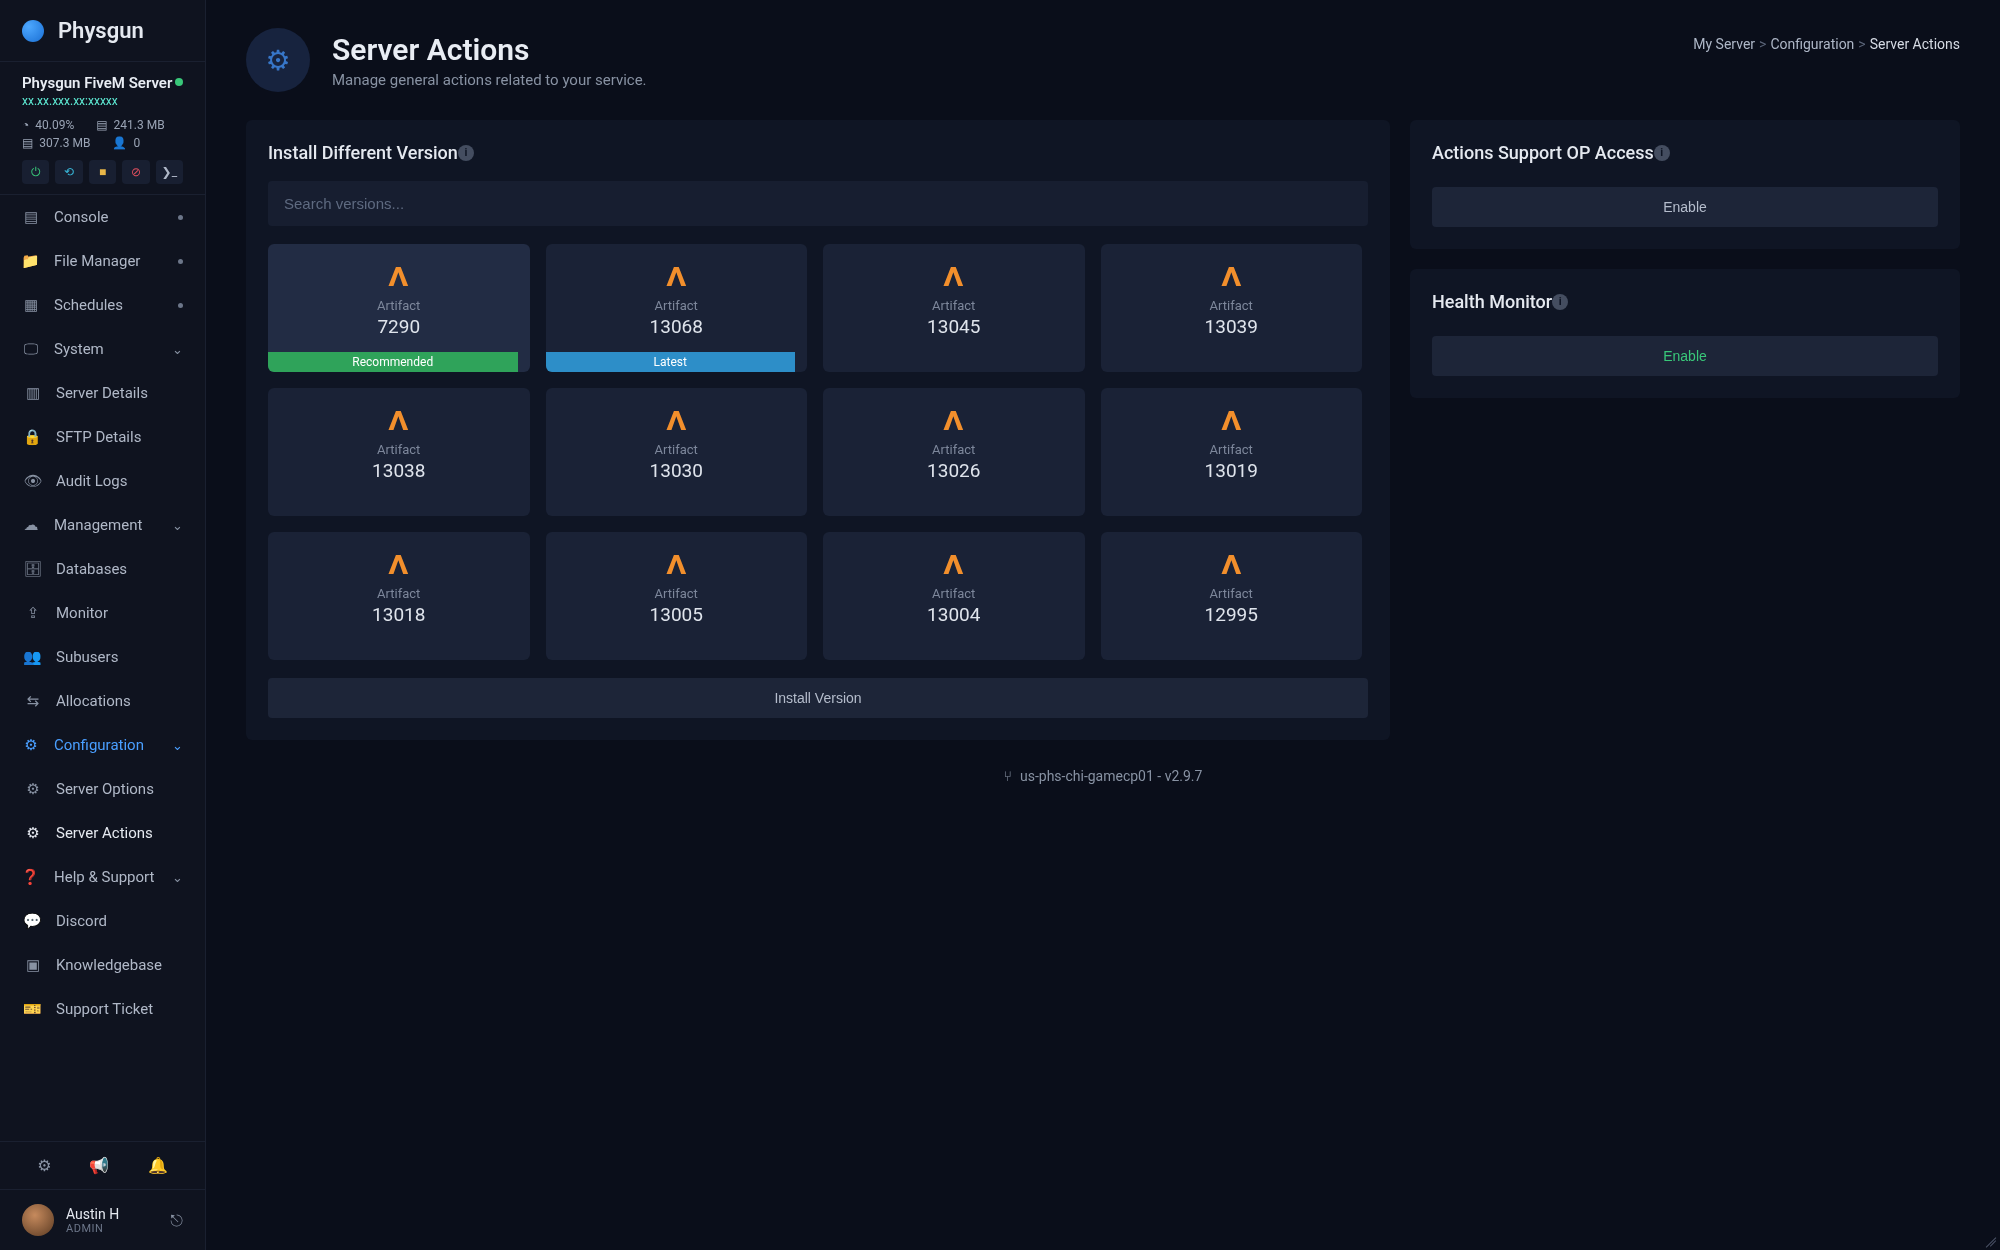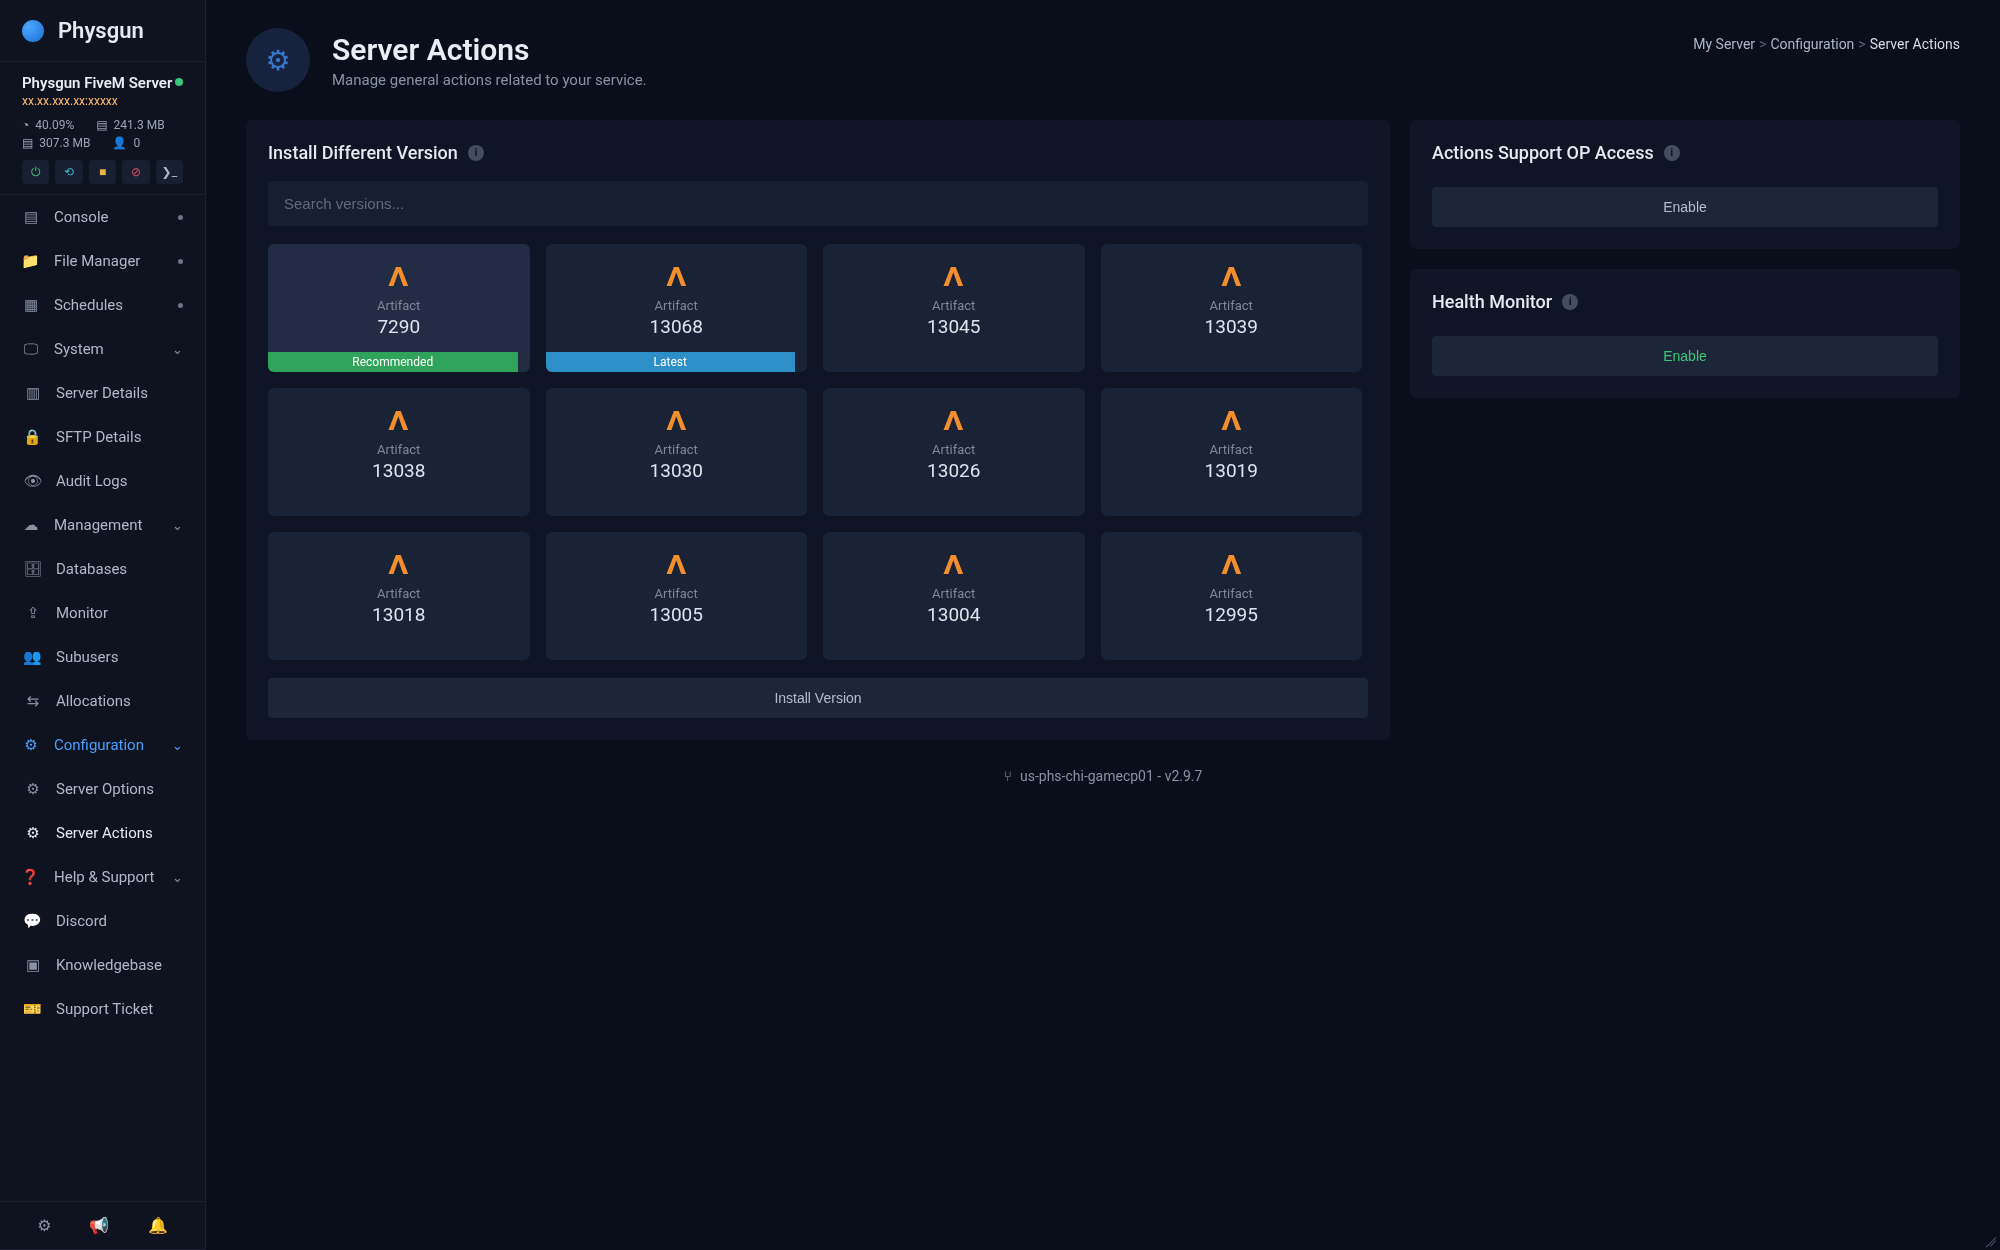--- a/index.html
+++ b/index.html
@@ -10,7 +10,7 @@
 .logo-text { font-size: 22px; font-weight: 600; color: #e5e9f0; }
 .server-block { padding: 12px 22px 10px; border-bottom: 1px solid #1a2030; position: relative; }
 .server-name { color: #e9edf4; font-size: 15px; font-weight: 600; }
-.server-ip { color: #fdba74; font-size: 12px; margin-top: 2px; }
+.server-ip { color: #5eead4; font-size: 12px; margin-top: 2px; }
 .status-dot { position: absolute; top: 16px; right: 22px; width: 8px; height: 8px; border-radius: 50%; background: #39c779; }
 .stats-row { display: flex; gap: 22px; margin-top: 10px; flex-wrap: wrap; }
 .stat { display: flex; align-items: center; gap: 6px; color: #9aa4b5; font-size: 12px; }

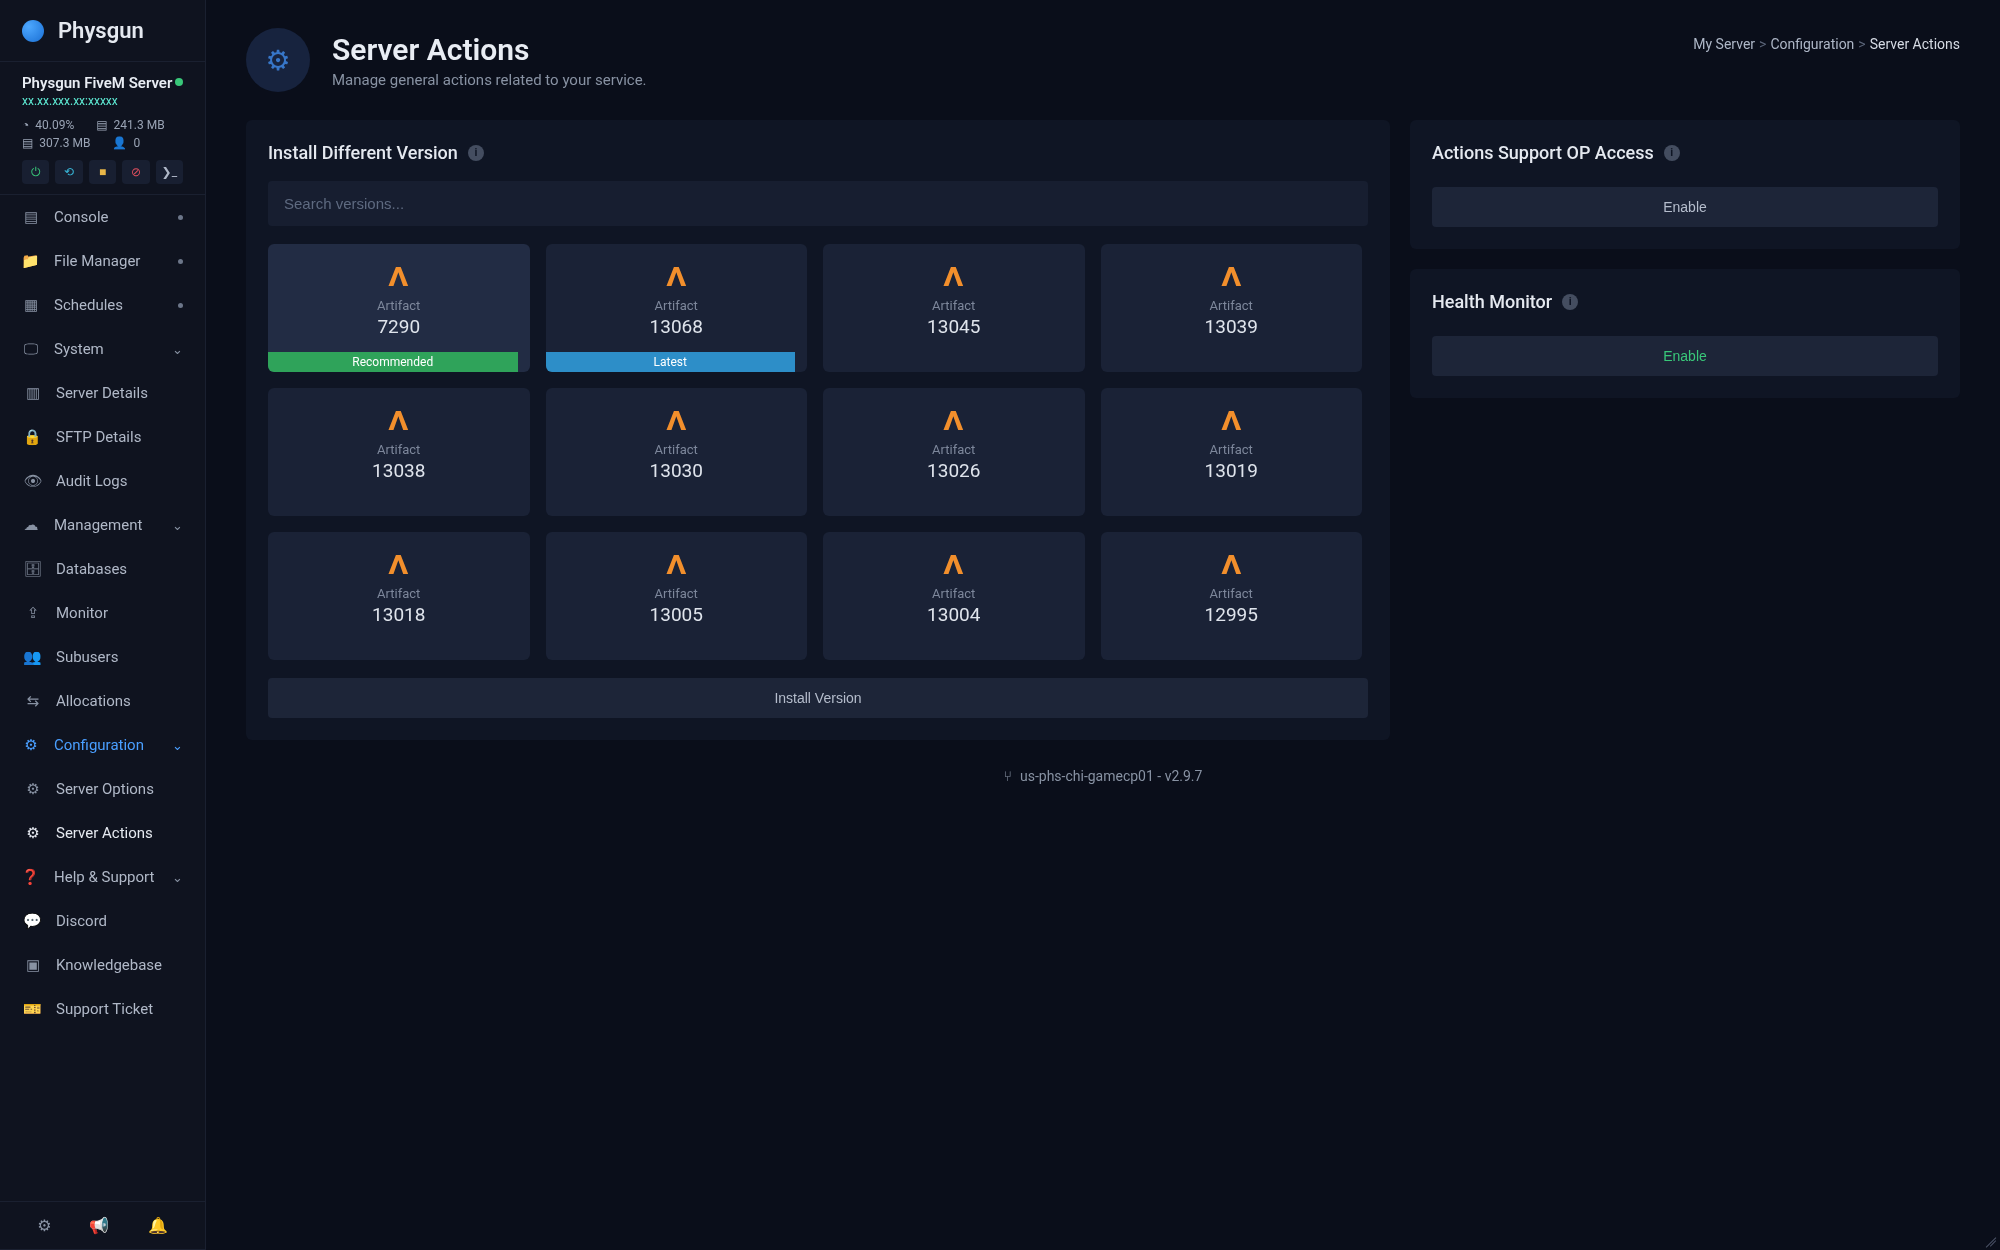--- a/index.html
+++ b/index.html
@@ -54,7 +54,7 @@
 .panel { background: #0f1524; border-radius: 6px; padding: 22px; }
 .panel-left { flex: 1; }
 .panel-right { width: 550px; display: flex; flex-direction: column; gap: 20px; }
-.panel-title { font-size: 18px; color: #e5e9f0; font-weight: 500; display: flex; align-items: center; gap: 10px; margin-bottom: 18px; }
+.panel-title { font-size: 18px; color: #e5e9f0; font-weight: 500; display: flex; align-items: center; margin-bottom: 18px; }
 .info-ico { width: 16px; height: 16px; border-radius: 50%; background: #444d60; color: #0f1524; font-size: 11px; display: flex; align-items: center; justify-content: center; font-weight: bold; }
 .search { width: 100%; background: #171e30; border: none; border-radius: 4px; padding: 14px 16px; color: #c5cdd9; font-size: 15px; margin-bottom: 18px; }
 .search::placeholder { color: #5e6a80; }

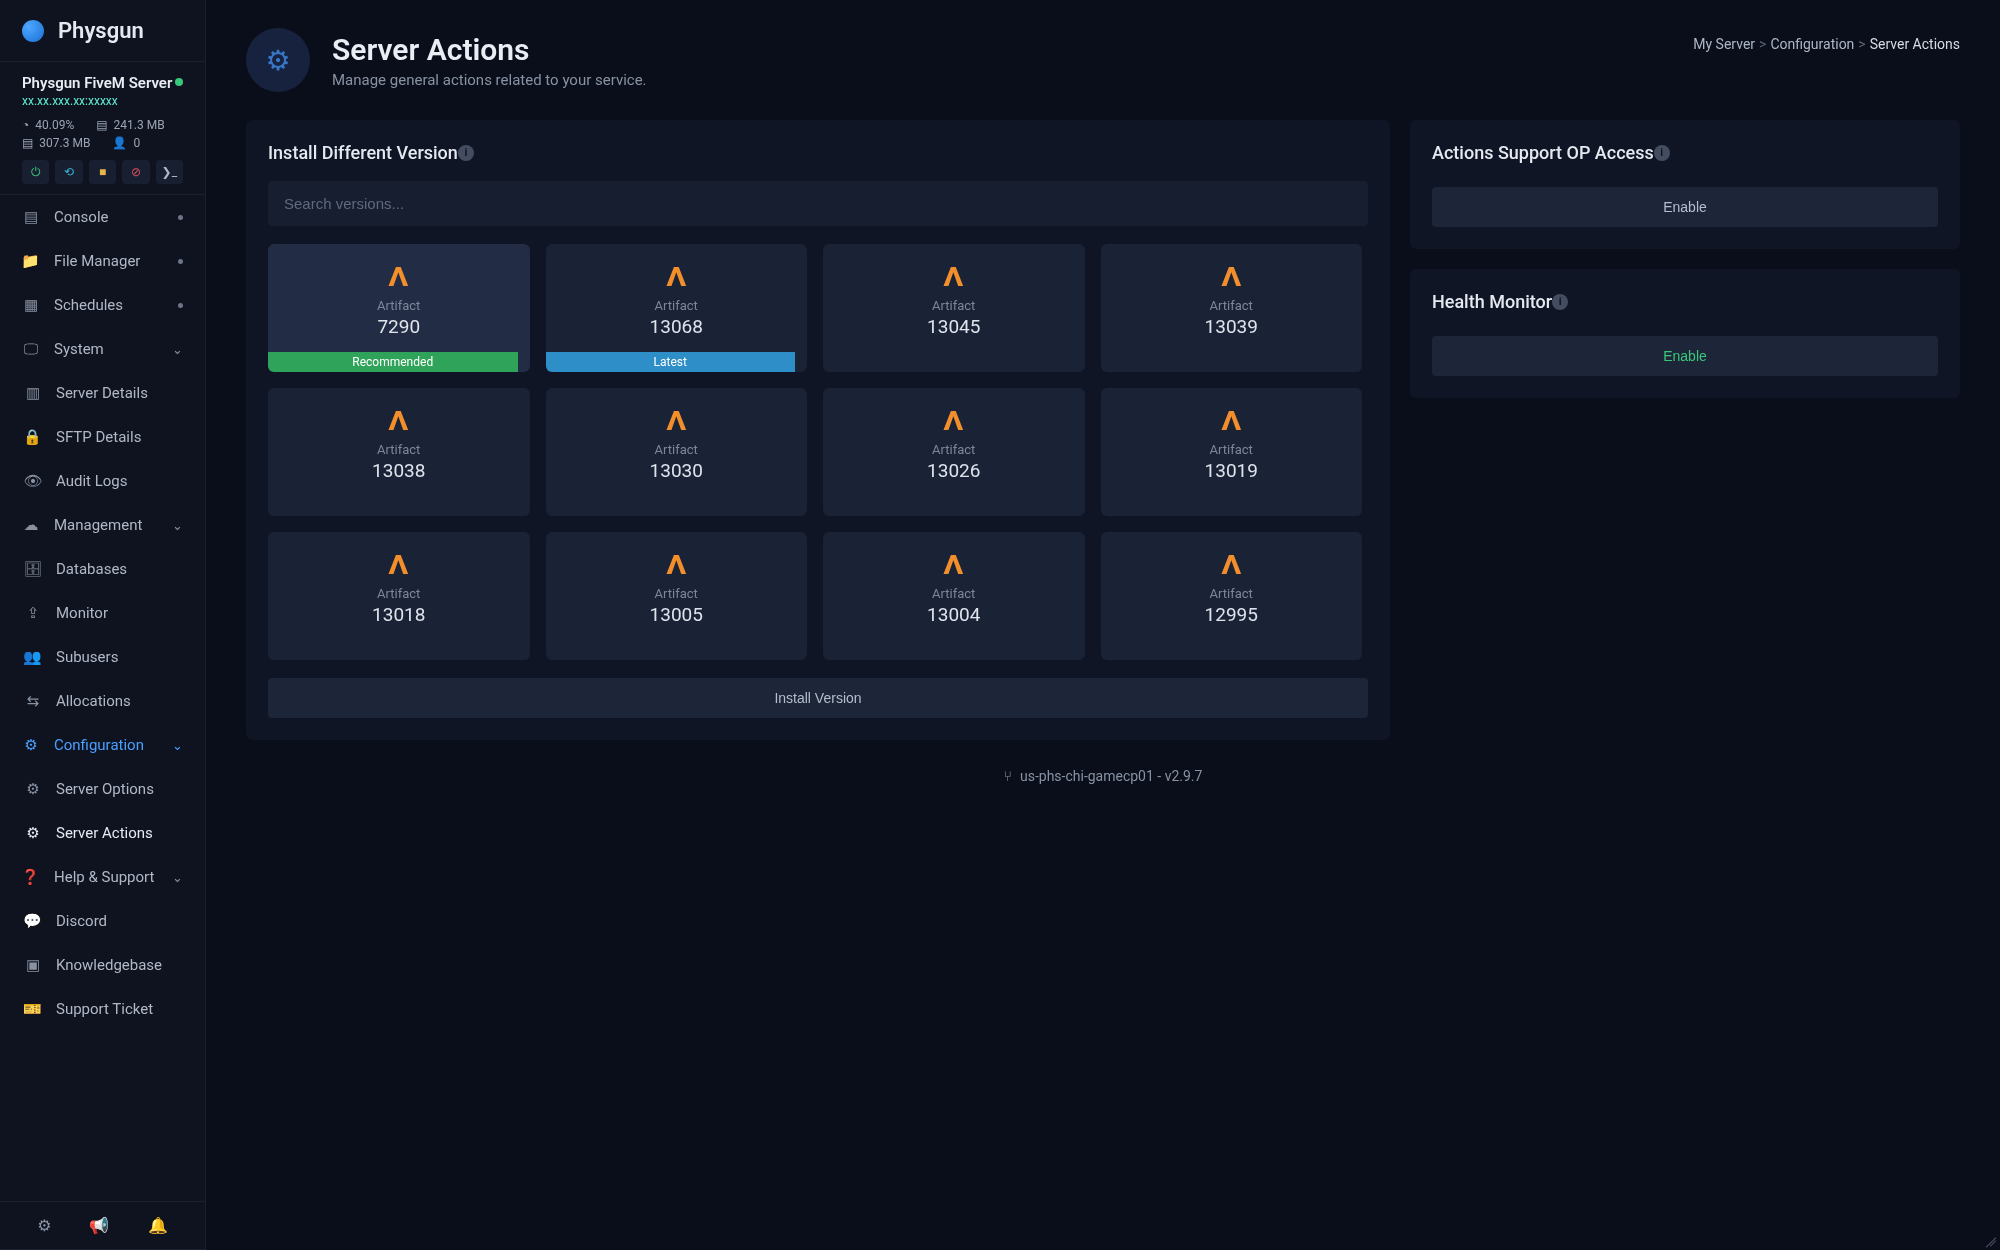--- a/index.html
+++ b/index.html
@@ -213,6 +213,14 @@
       <span>📢</span>
       <span>🔔</span>
     </div>
+    <div class="user-row">
+      <div class="avatar"></div>
+      <div class="user-info">
+        <div class="user-name">Austin H</div>
+        <div class="user-role">ADMIN</div>
+      </div>
+      <span class="logout">⎋</span>
+    </div>
   </div>
 </div>
 

